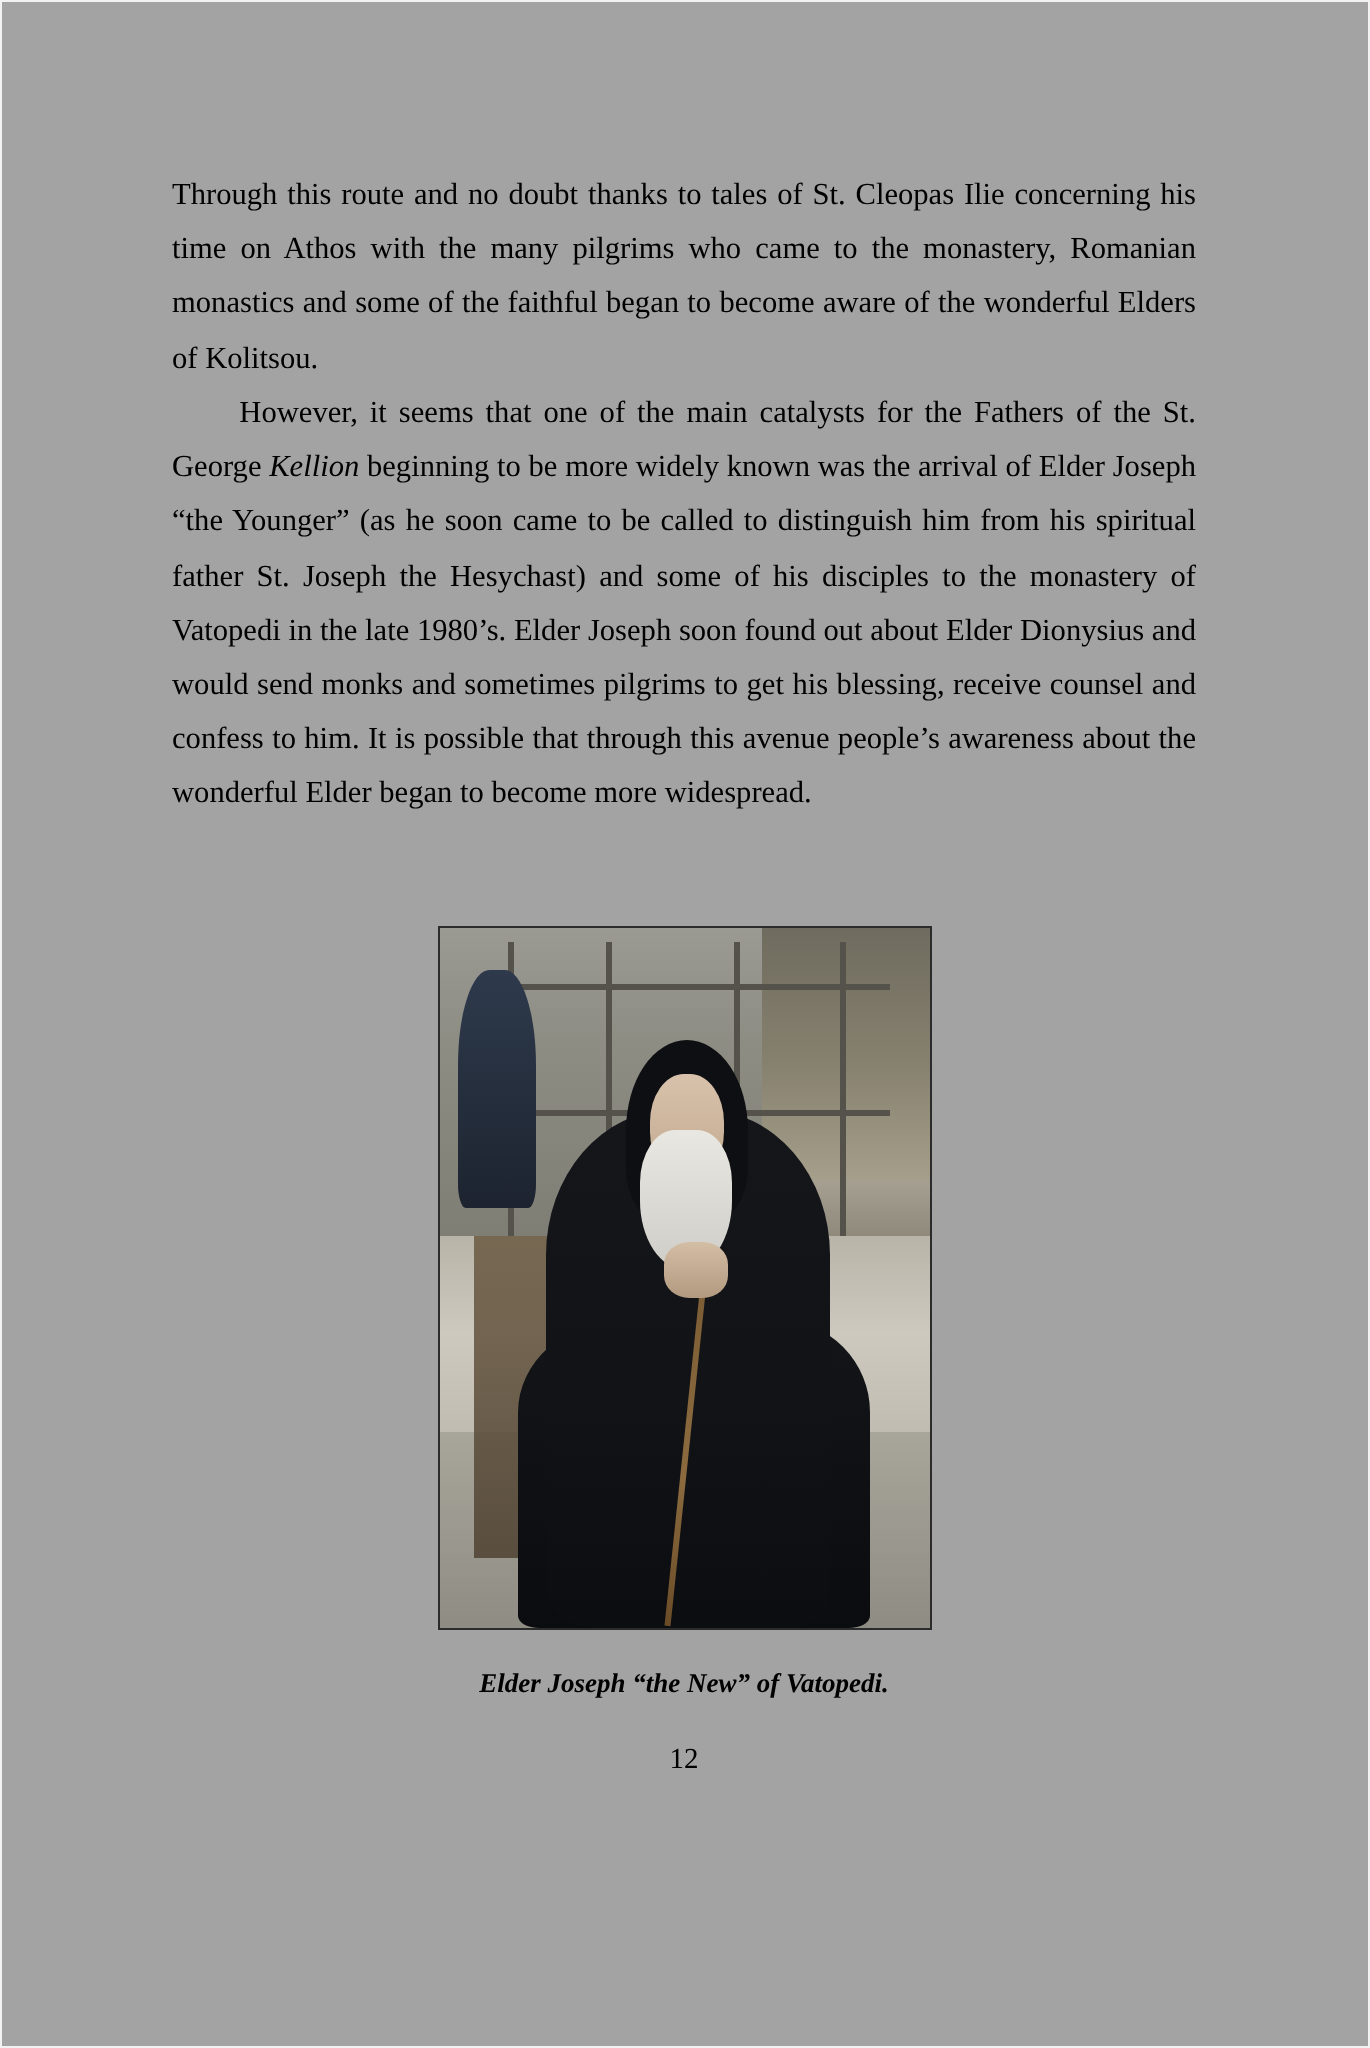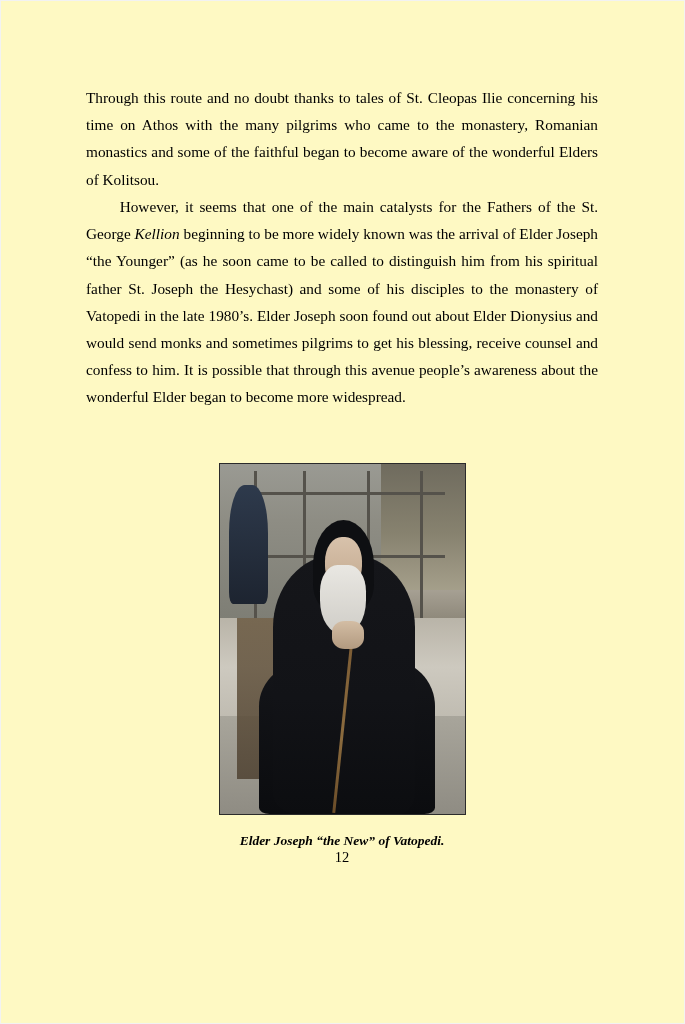--- a/index.html
+++ b/index.html
@@ -17,7 +17,7 @@
     position: relative;
     width: 685px;
     height: 1024px;
-    background: #fef9c3;
+    background: #a3a3a3;
     box-sizing: border-box;
     box-shadow: inset 0 0 0 1px #f2f2f2;
   }

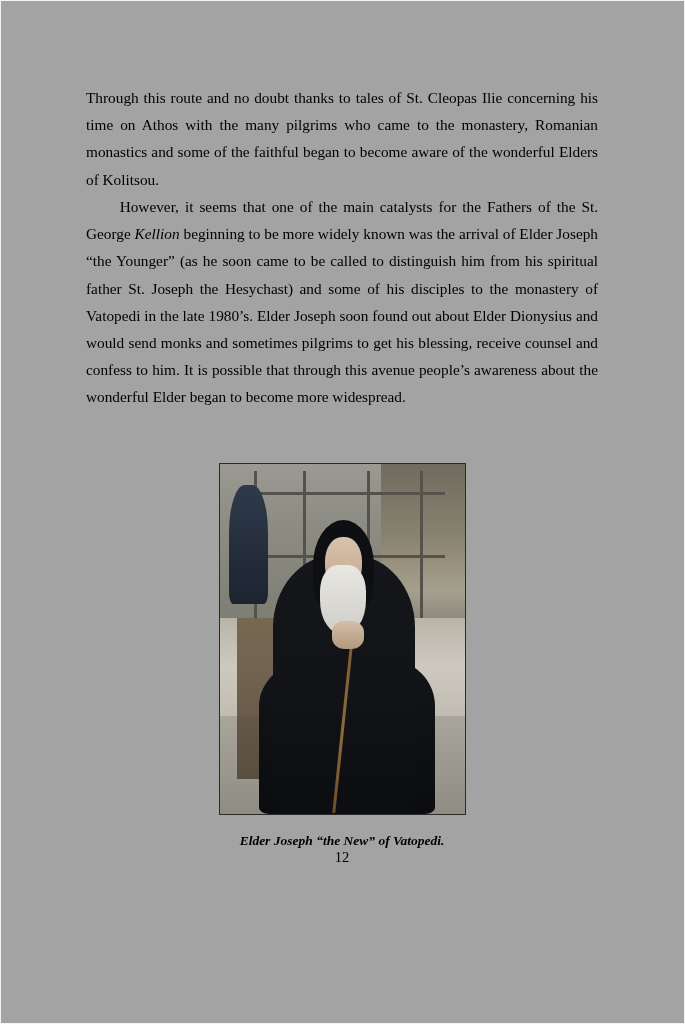--- a/index.html
+++ b/index.html
@@ -193,6 +193,7 @@
     text-align: center;
   }
   .page-number {
+    margin-top: 22px;
     text-align: center;
     font-family: "Liberation Serif", serif;
     font-size: 14.5px;

